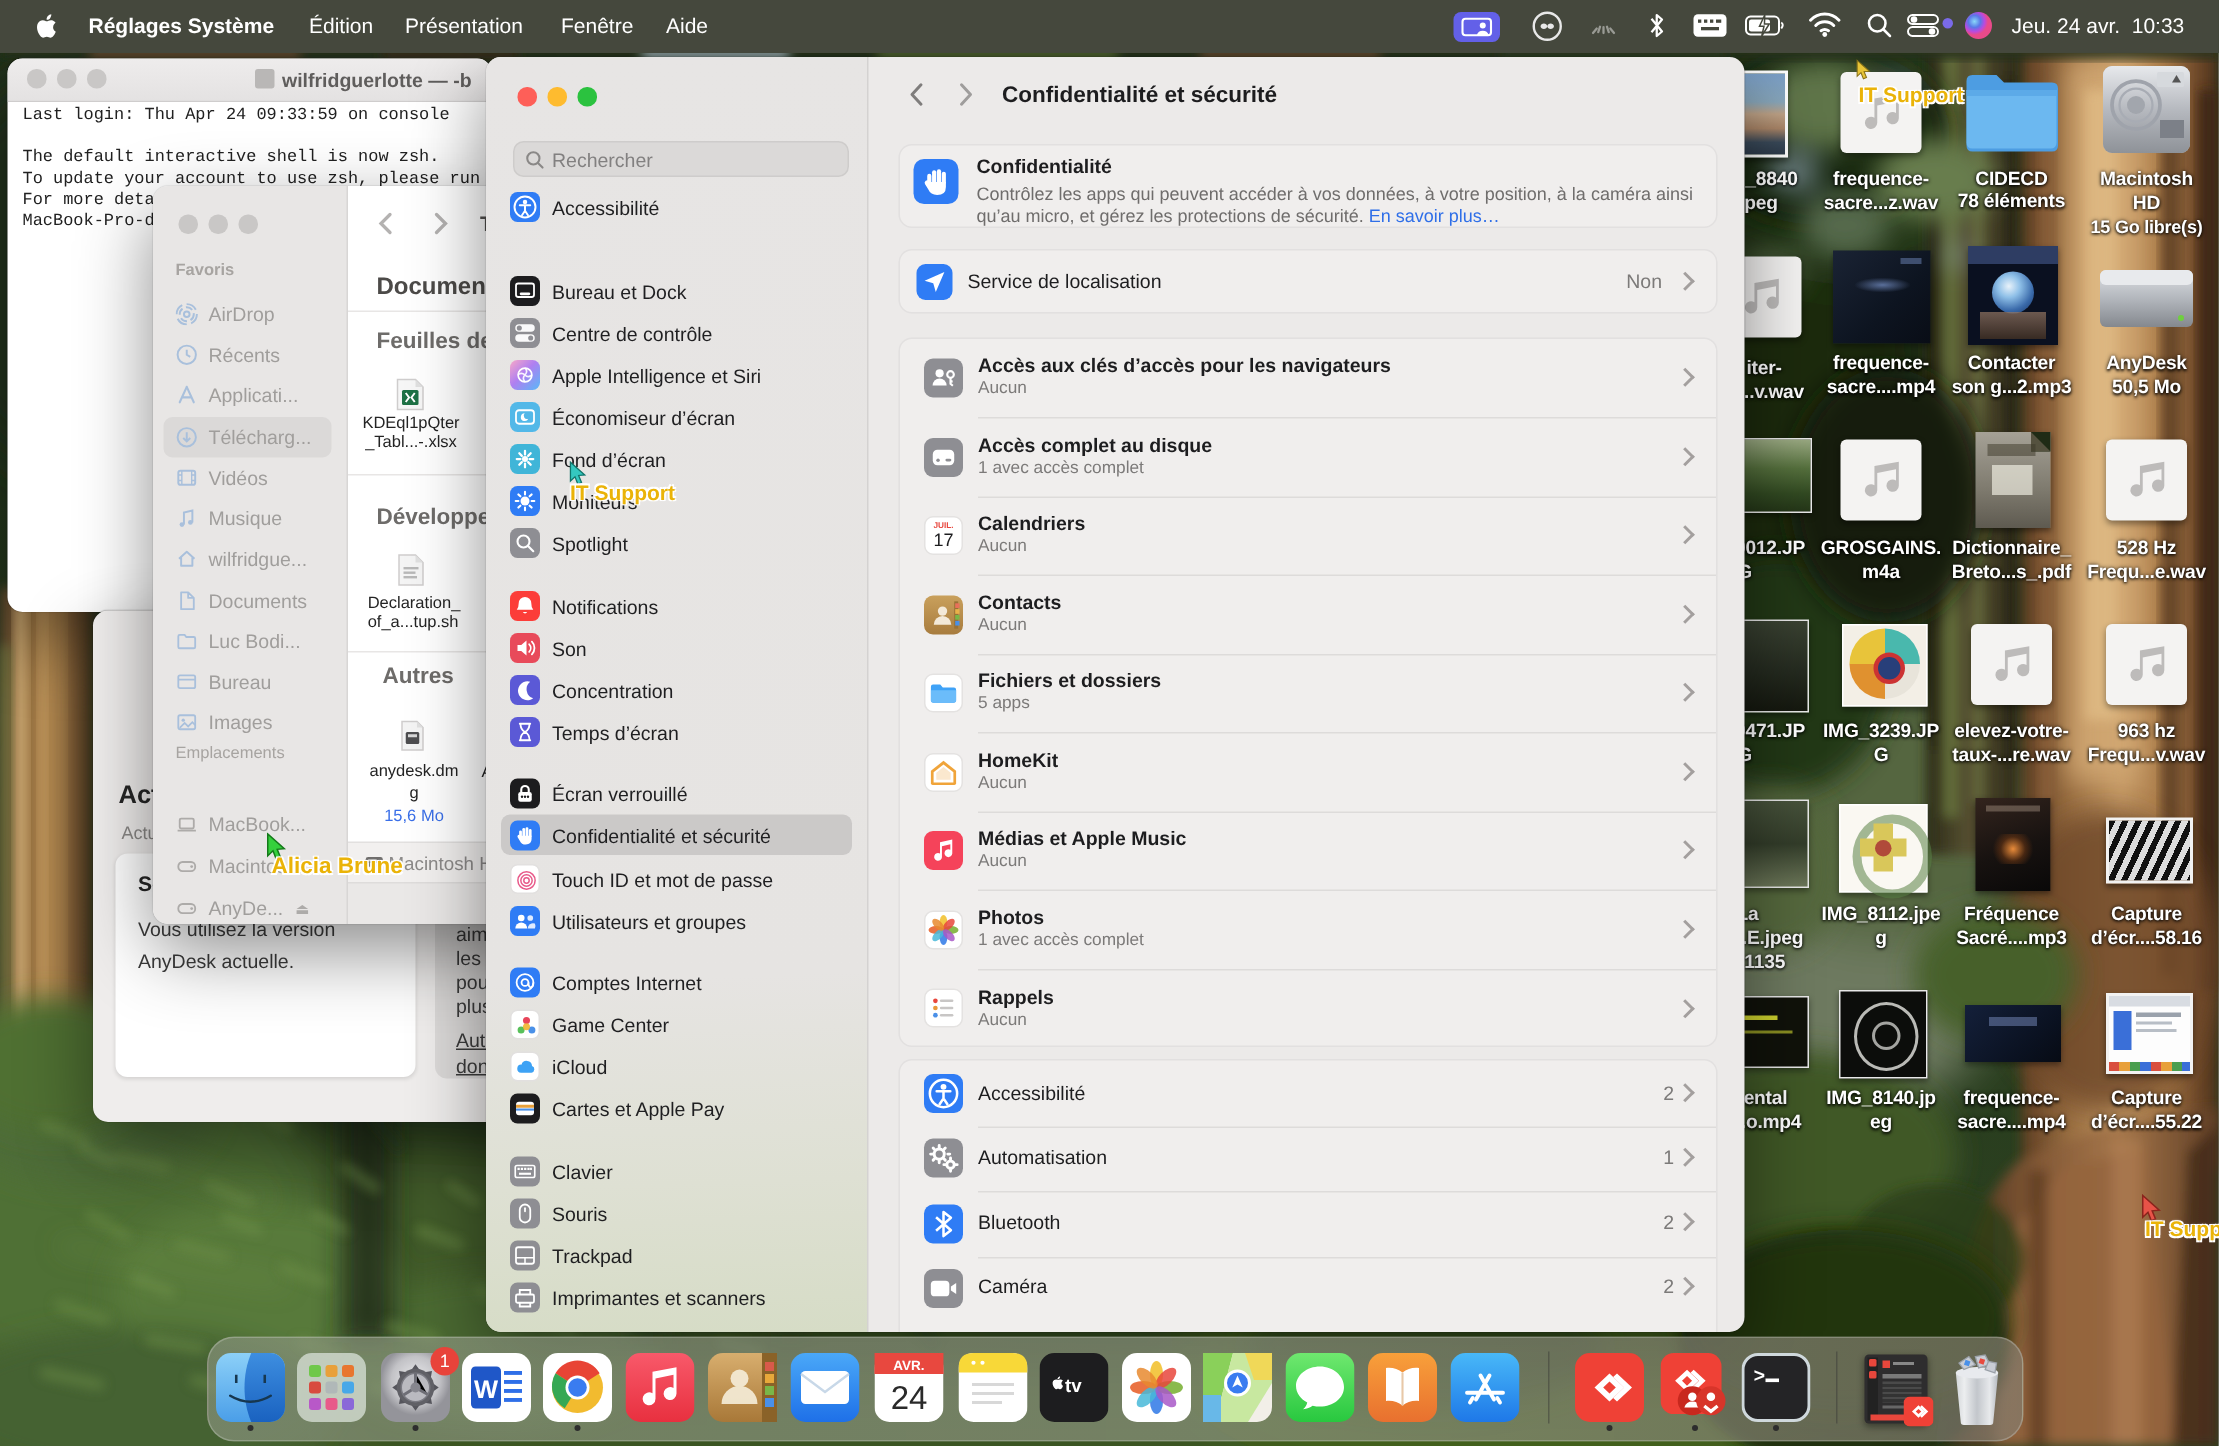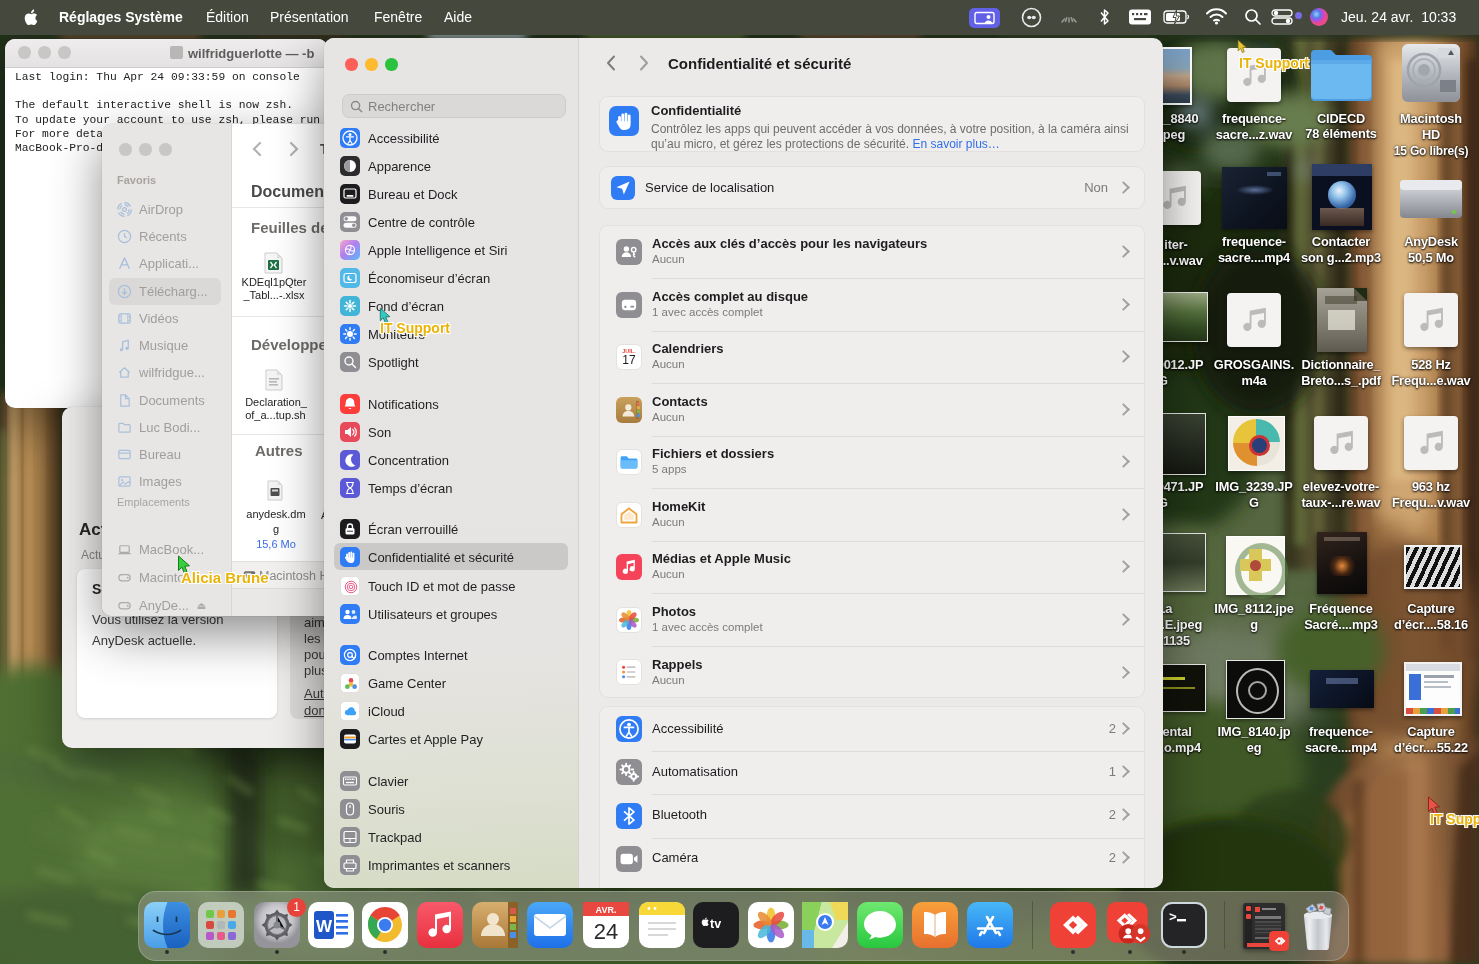--- a/index.html
+++ b/index.html
@@ -521,13 +521,6 @@
           </svg></div>
         <div class="tx">Accessibilité</div>
       </div>
-  <div class="srow" style="top:114px">
-        <div class="ic" style="background:#2c2c2e"><svg width="20" height="20" viewBox="0 0 20 20">
-            <circle cx="10" cy="10" r="6" fill="#fff"></circle>
-            <path d="M10 4 a6 6 0 0 0 0 12 Z" fill="#9a9a9e"></path>
-          </svg></div>
-        <div class="tx">Apparence</div>
-      </div>
   <div class="srow" style="top:142px">
         <div class="ic" style="background:#1c1c1e"><svg width="20" height="20" viewBox="0 0 20 20">
             <rect x="4" y="5" width="12" height="9" rx="1.5" fill="none" stroke="#fff" stroke-width="1.2"></rect>

